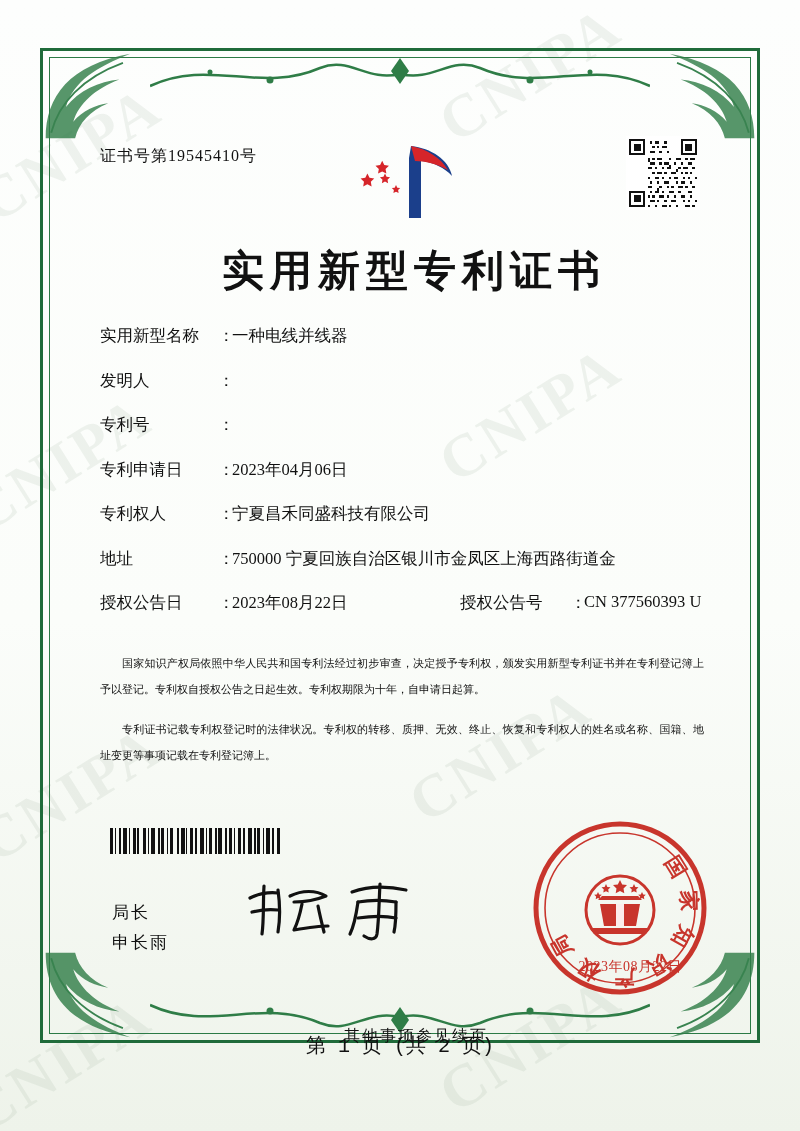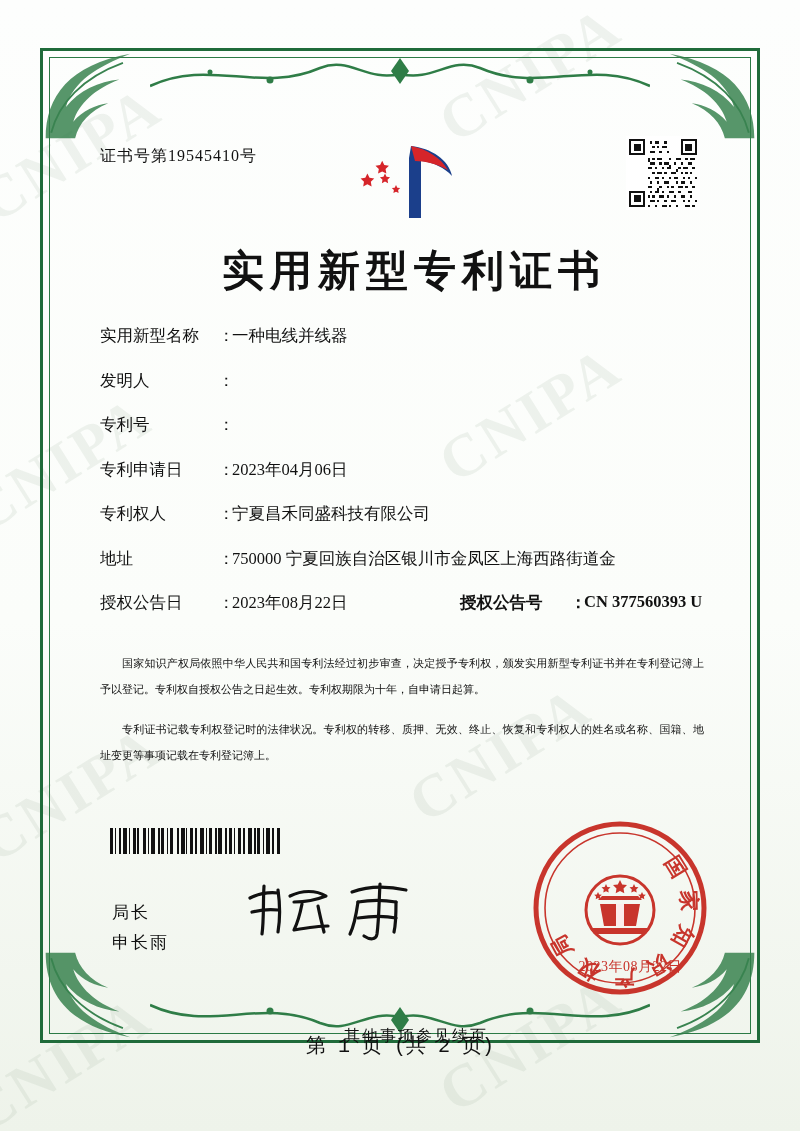--- a/index.html
+++ b/index.html
@@ -90,7 +90,7 @@
   .val .l2{display:block;margin-top:6px;}
   .row.pub{display:flex;}
   .pub-left{display:flex;flex:0 0 360px;}
-  .pub-right{display:flex;font-weight:bold;}
+  .pub-right{display:flex;}
   .pub-right .lbl{width:110px;}
 
   

